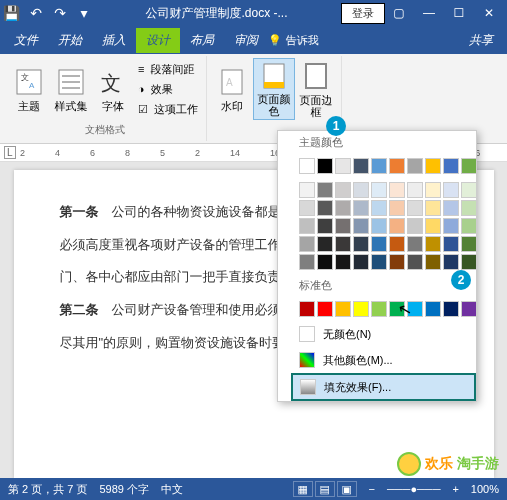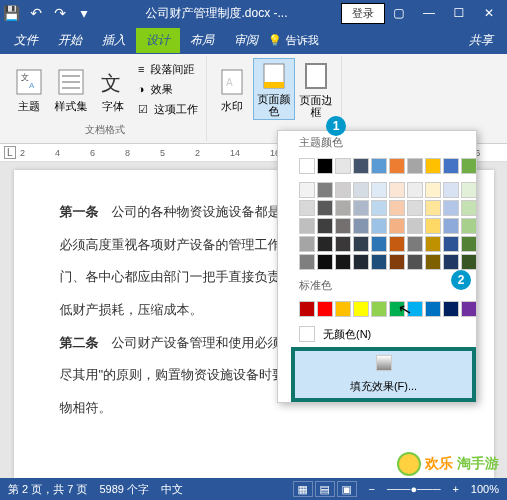--- a/index.html
+++ b/index.html
@@ -191,7 +191,6 @@
     <p><span class="sec-title">第一条</span>　<span>公司的各种物资设施设备都是………………进行和…</span></p>
     <p>必须高度重视各项财产设备的管理工作………这项工作</p>
     <p>门、各中心都应由部门一把手直接负责………进行爱护</p>
-    <p>低财产损耗，压缩成本。</p>
     <p><span class="sec-title">第二条</span>　<span>公司财产设备管理和使用必须贯彻"统一领导、分级管理、层层</span></p>
     <p>尽其用"的原则，购置物资设施设备时要有计划，采购、领用、报损手续</p>
     <p>物相符。</p>

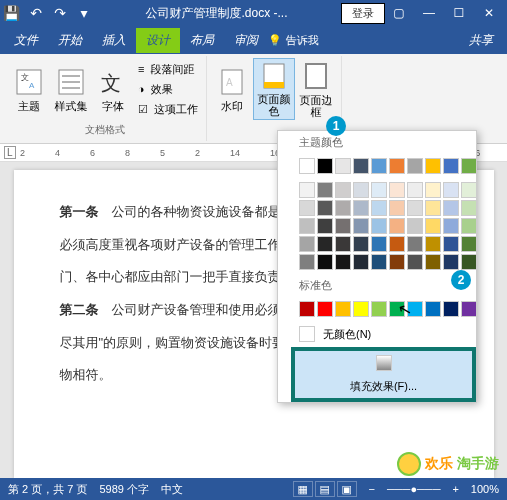--- a/index.html
+++ b/index.html
@@ -281,6 +281,10 @@
       <div class="ic" style="background:#fff"></div>
       <span>无颜色(N)</span>
     </div>
+  <div class="menu-item">
+      <div class="ic" style="background:linear-gradient(45deg,#f00,#0f0,#00f)"></div>
+      <span>其他颜色(M)...</span>
+    </div>
   <div class="menu-item hover">
       <div class="ic" style="background:linear-gradient(#fff,#888)"></div>
       <span>填充效果(F)...</span>

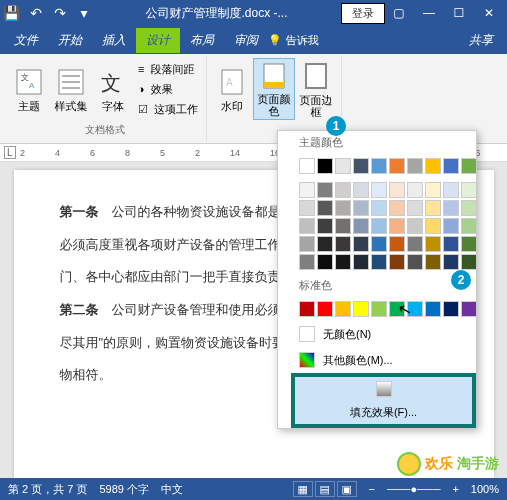--- a/index.html
+++ b/index.html
@@ -193,7 +193,6 @@
     <p>门、各中心都应由部门一把手直接负责………进行爱护</p>
     <p><span class="sec-title">第二条</span>　<span>公司财产设备管理和使用必须贯彻"统一领导、分级管理、层层</span></p>
     <p>尽其用"的原则，购置物资设施设备时要有计划，采购、领用、报损手续</p>
-    <p>物相符。</p>
 
   </div>
 </div>

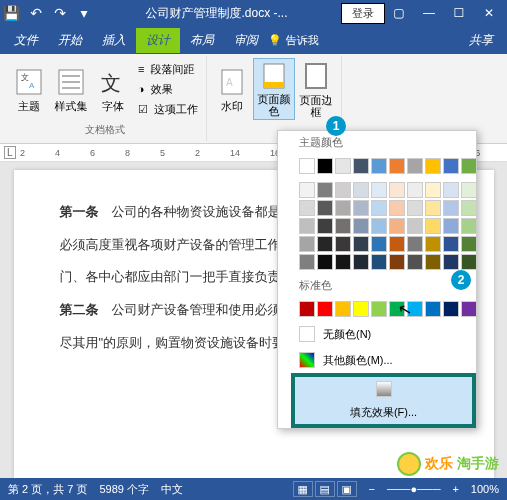--- a/index.html
+++ b/index.html
@@ -41,7 +41,7 @@
 .color-grid { display: grid; grid-template-columns: repeat(10, 16px); gap: 2px; padding: 4px 8px; }
 .color-grid .sw { width: 16px; height: 16px; border: 1px solid #ccc; cursor: pointer; }
 .color-popup .menu-item { display: flex; align-items: center; gap: 8px; padding: 5px 8px; font-size: 11px; cursor: pointer; }
-.color-popup .menu-item.hover { background: #cce4f7; border: 4px solid #0f766e; padding: 4px 7px; flex-direction: column; }
+.color-popup .menu-item.hover { background: #cce4f7; border: 2px solid #0f766e; padding: 4px 7px; }
 .color-popup .menu-item .ic { width: 16px; height: 16px; border: 1px solid #ccc; }
 .badge { position: absolute; width: 20px; height: 20px; background: #0099cc; color: #fff; border-radius: 50%; display: flex; align-items: center; justify-content: center; font-size: 12px; font-weight: bold; z-index: 200; }
 .badge.b1 { top: 116px; left: 326px; }

